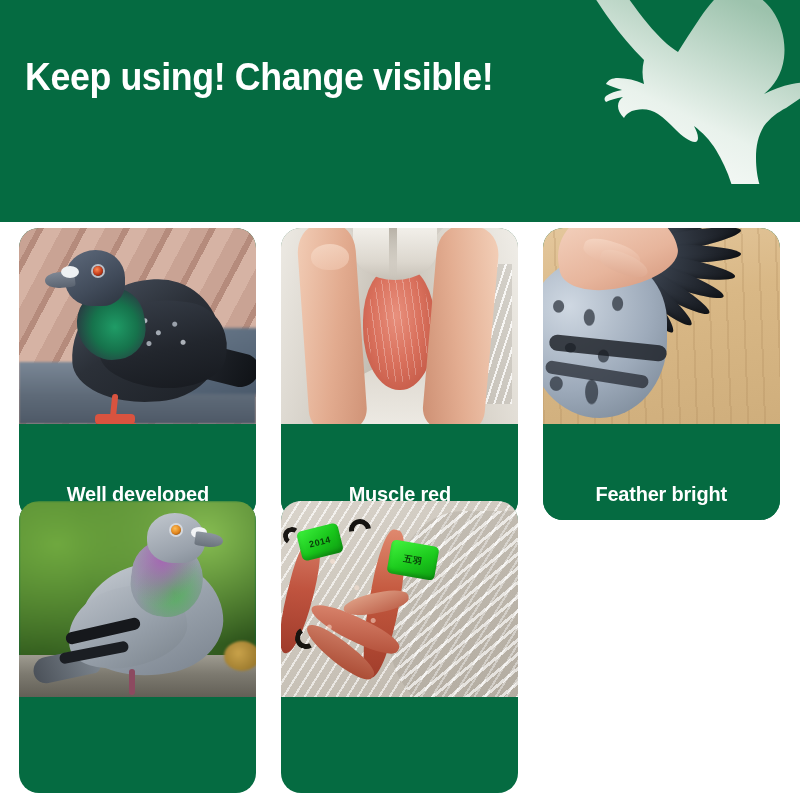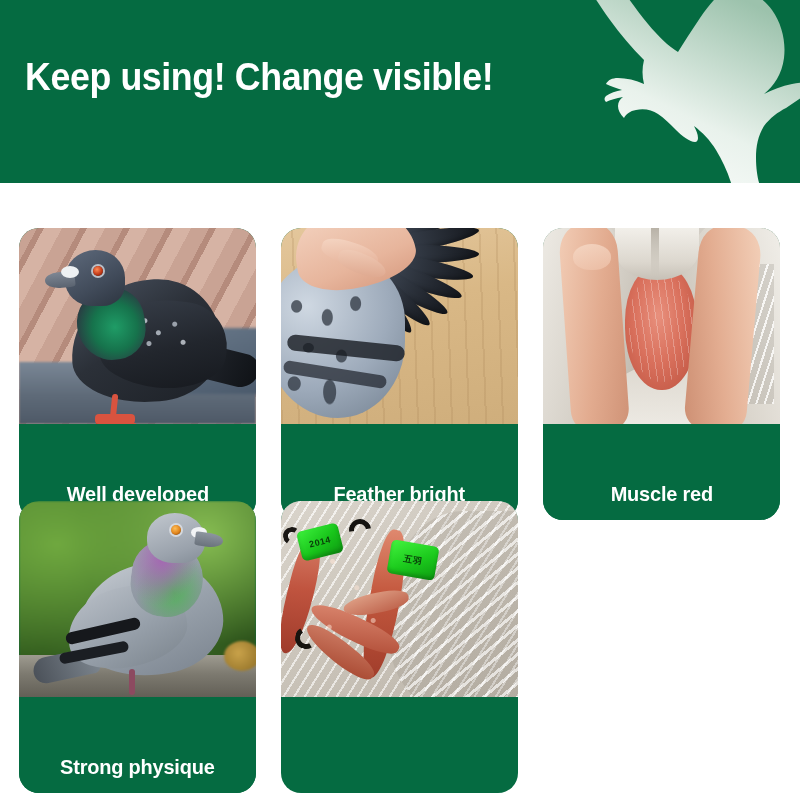--- a/index.html
+++ b/index.html
@@ -24,7 +24,7 @@
   .header {
     position: relative;
     width: 800px;
-    height: 183px;
+    height: 222px;
     background: #056b41;
     overflow: hidden;
     text-align: right;

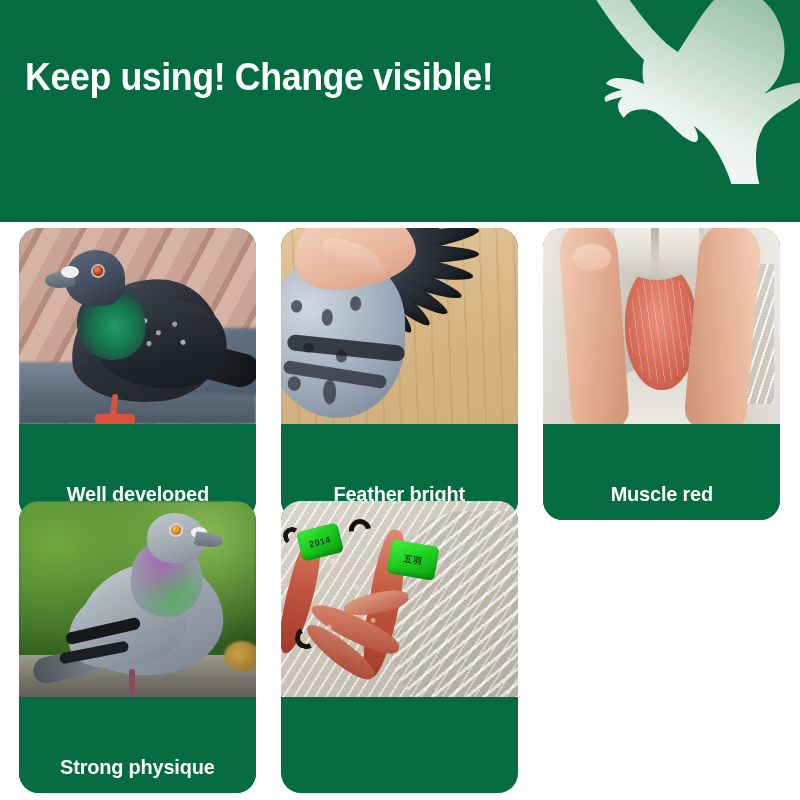--- a/index.html
+++ b/index.html
@@ -665,6 +665,28 @@
     <div class="card">
       <div class="card-photo">
         <div class="scene">
+          <div class="c3-bg"></div>
+          <div class="c3-feathersL"></div>
+          <div class="c3-feathersR"></div>
+          <div class="c3-quills"></div>
+          <div class="c3-belly"></div>
+          <div class="c3-muscle"></div>
+          <div class="c3-muscletex"></div>
+          <div class="c3-plume"></div>
+          <div class="c3-plume-split"></div>
+          <div class="c3-fingerL"></div>
+          <div class="c3-nail"></div>
+          <div class="c3-fingerR"></div>
+        </div>
+      </div>
+      <div class="card-label">
+        <span>Muscle red</span>
+      </div>
+    </div>
+
+    <div class="card">
+      <div class="card-photo">
+        <div class="scene">
           <div class="c2-bg"></div>
           <div class="c2-woodgrain"></div>
           <div class="c2-primaries">
@@ -696,28 +718,6 @@
     <div class="card">
       <div class="card-photo">
         <div class="scene">
-          <div class="c3-bg"></div>
-          <div class="c3-feathersL"></div>
-          <div class="c3-feathersR"></div>
-          <div class="c3-quills"></div>
-          <div class="c3-belly"></div>
-          <div class="c3-muscle"></div>
-          <div class="c3-muscletex"></div>
-          <div class="c3-plume"></div>
-          <div class="c3-plume-split"></div>
-          <div class="c3-fingerL"></div>
-          <div class="c3-nail"></div>
-          <div class="c3-fingerR"></div>
-        </div>
-      </div>
-      <div class="card-label">
-        <span>Muscle red</span>
-      </div>
-    </div>
-
-    <div class="card">
-      <div class="card-photo">
-        <div class="scene">
           <div class="c4-bg"></div>
           <div class="c4-ledge"></div>
           <div class="c4-perchnub"></div>

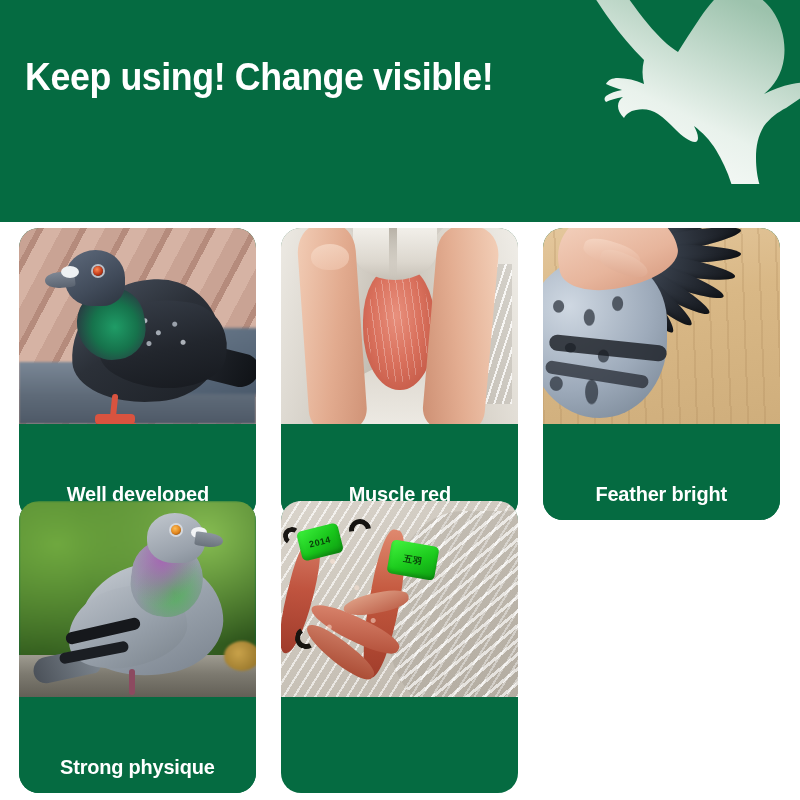--- a/index.html
+++ b/index.html
@@ -734,9 +734,6 @@
           <div class="c4-leg"></div>
         </div>
       </div>
-      <div class="card-label">
-        <span>Strong physique</span>
-      </div>
     </div>
 
 

